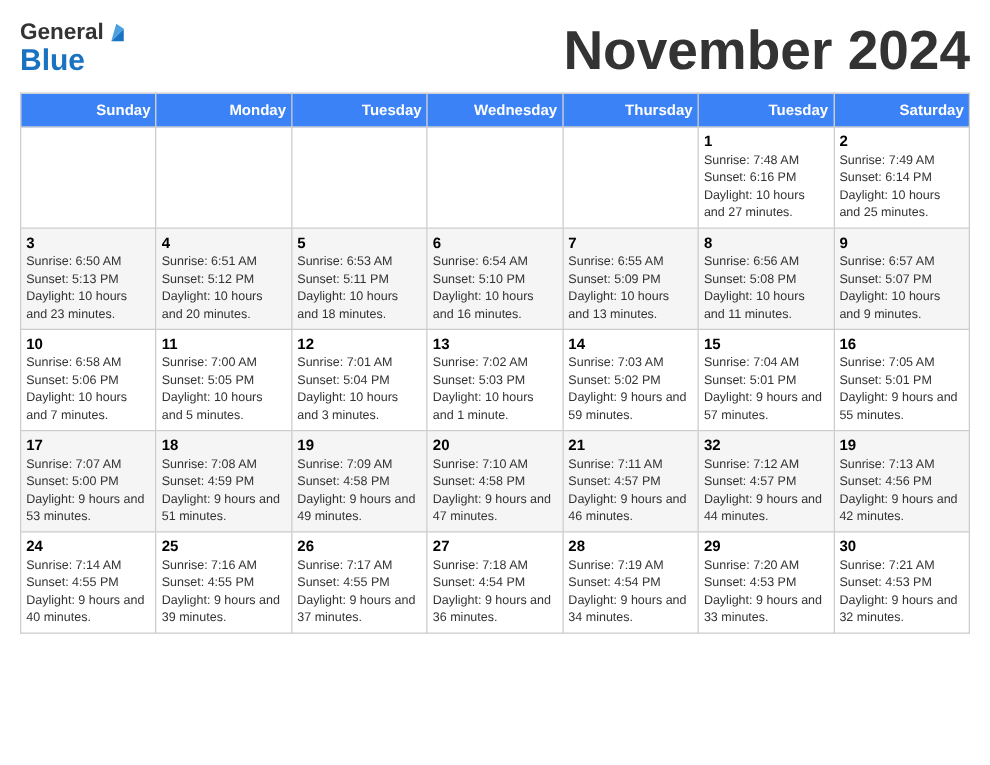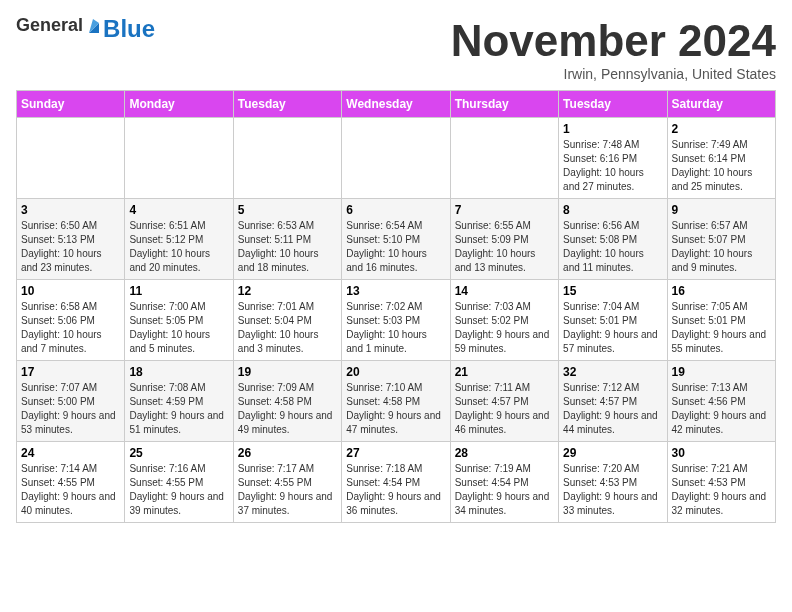--- a/index.html
+++ b/index.html
@@ -18,7 +18,7 @@
     }
     .logo {
       display: flex;
-      flex-direction: row;
+      flex-direction: column;
       align-items: flex-start;
     }
     .logo-text {

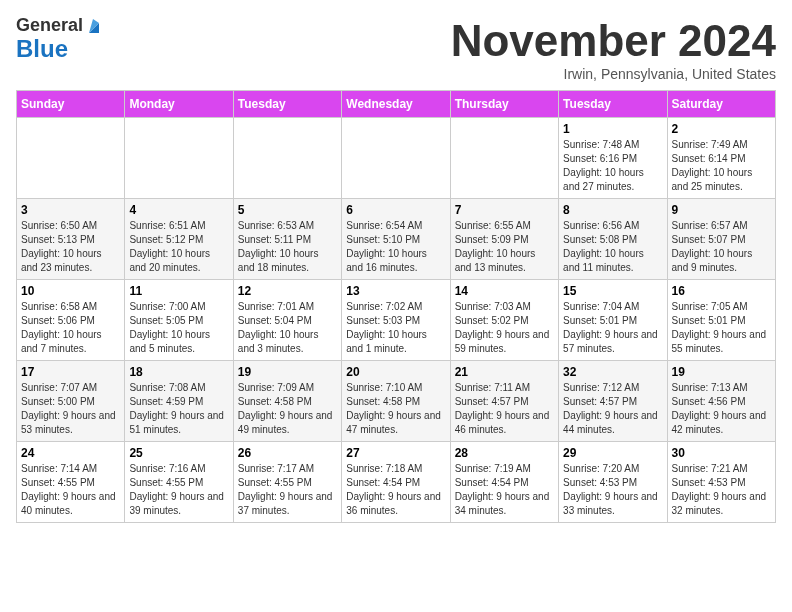--- a/index.html
+++ b/index.html
@@ -105,7 +105,6 @@
   </div>
   <div class="title-area">
     <div class="month-title">November 2024</div>
-    <div class="location">Irwin, Pennsylvania, United States</div>
   </div>
 </div>
 

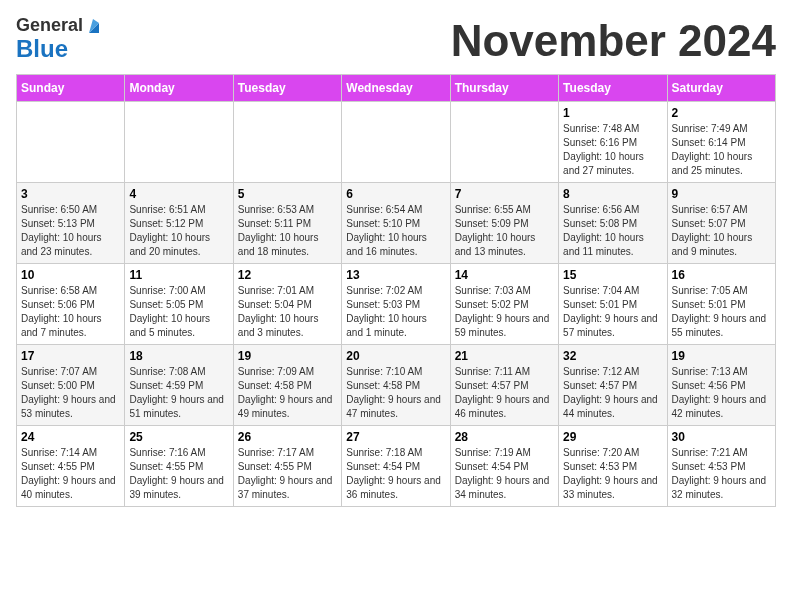--- a/index.html
+++ b/index.html
@@ -49,12 +49,12 @@
       font-size: 11px;
     }
     thead tr th {
-      background: #d946ef;
+      background: #3b82f6;
       color: #fff;
       font-weight: bold;
       font-size: 12px;
       padding: 6px 4px;
-      text-align: left;
+      text-align: right;
       border: 1px solid #ccc;
     }
     tbody tr td {

